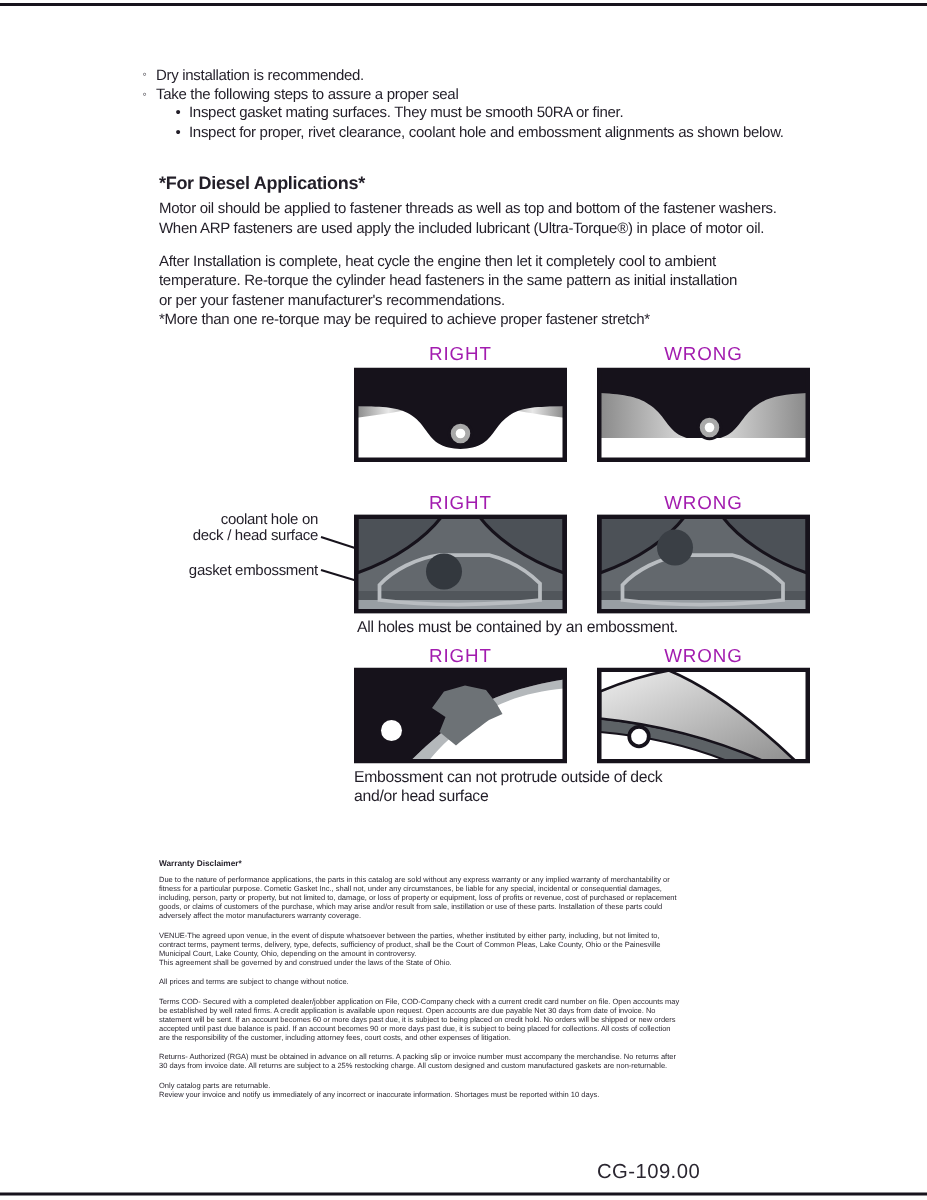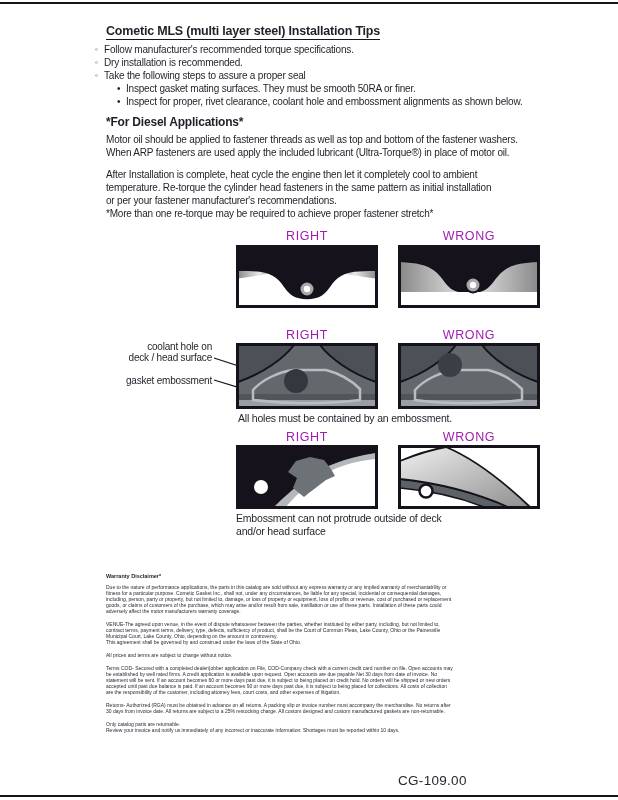--- a/index.html
+++ b/index.html
@@ -65,7 +65,6 @@
   <div class="edge edge-top"></div>
   <div class="edge edge-bottom"></div>
 
-  <h1 class="title">Cometic MLS (multi layer steel) Installation Tips</h1>
 
   <div class="bullets">
     <div class="b"><span class="m">◦</span><span>Follow manufacturer's recommended torque specifications.</span></div>

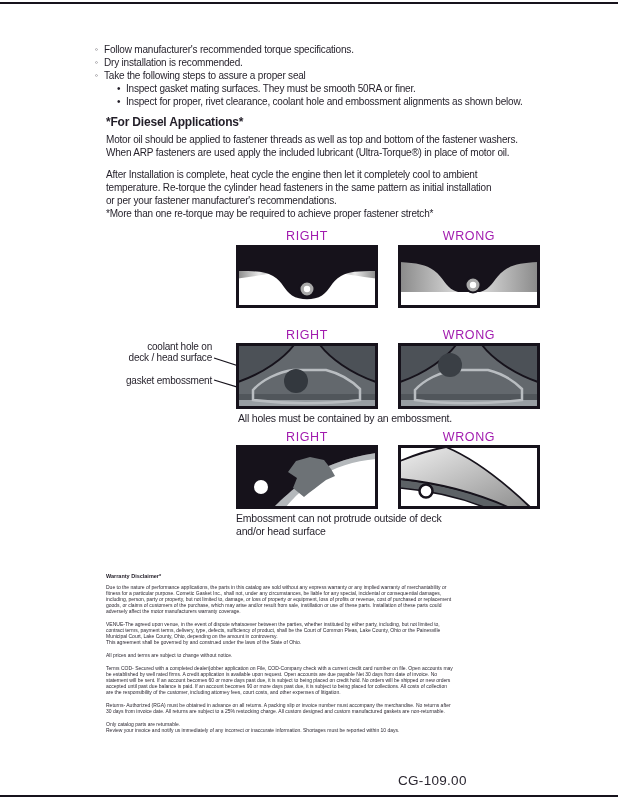--- a/index.html
+++ b/index.html
@@ -67,7 +67,6 @@
 
 
   <div class="bullets">
-    <div class="b"><span class="m">◦</span><span>Follow manufacturer's recommended torque specifications.</span></div>
     <div class="b"><span class="m">◦</span><span>Dry installation is recommended.</span></div>
     <div class="b"><span class="m">◦</span><span>Take the following steps to assure a proper seal</span></div>
     <div class="b sub"><span class="m2">•</span><span>Inspect gasket mating surfaces.  They must be smooth 50RA or finer.</span></div>

